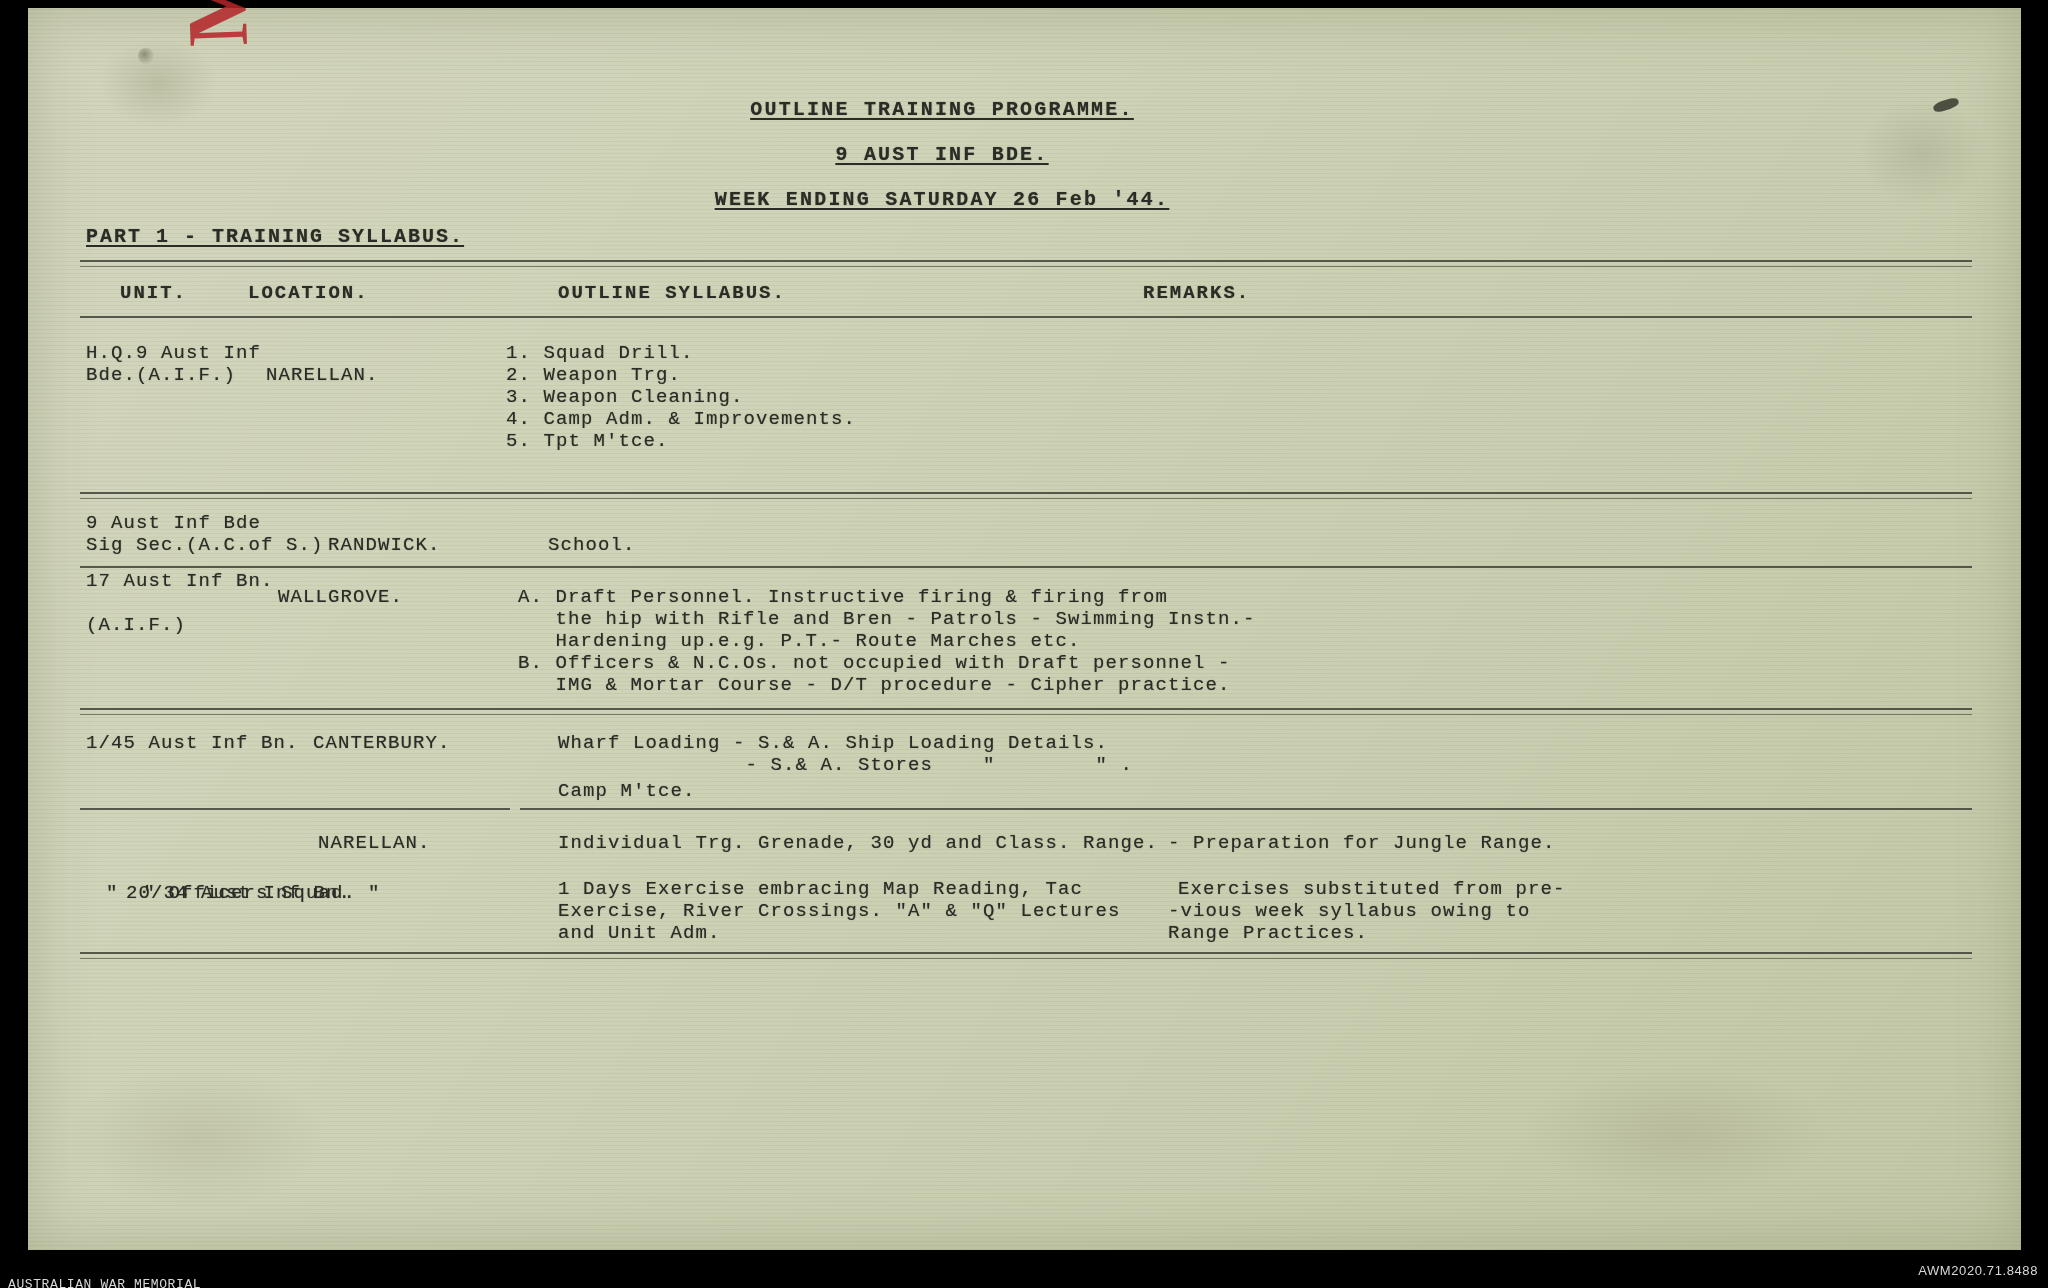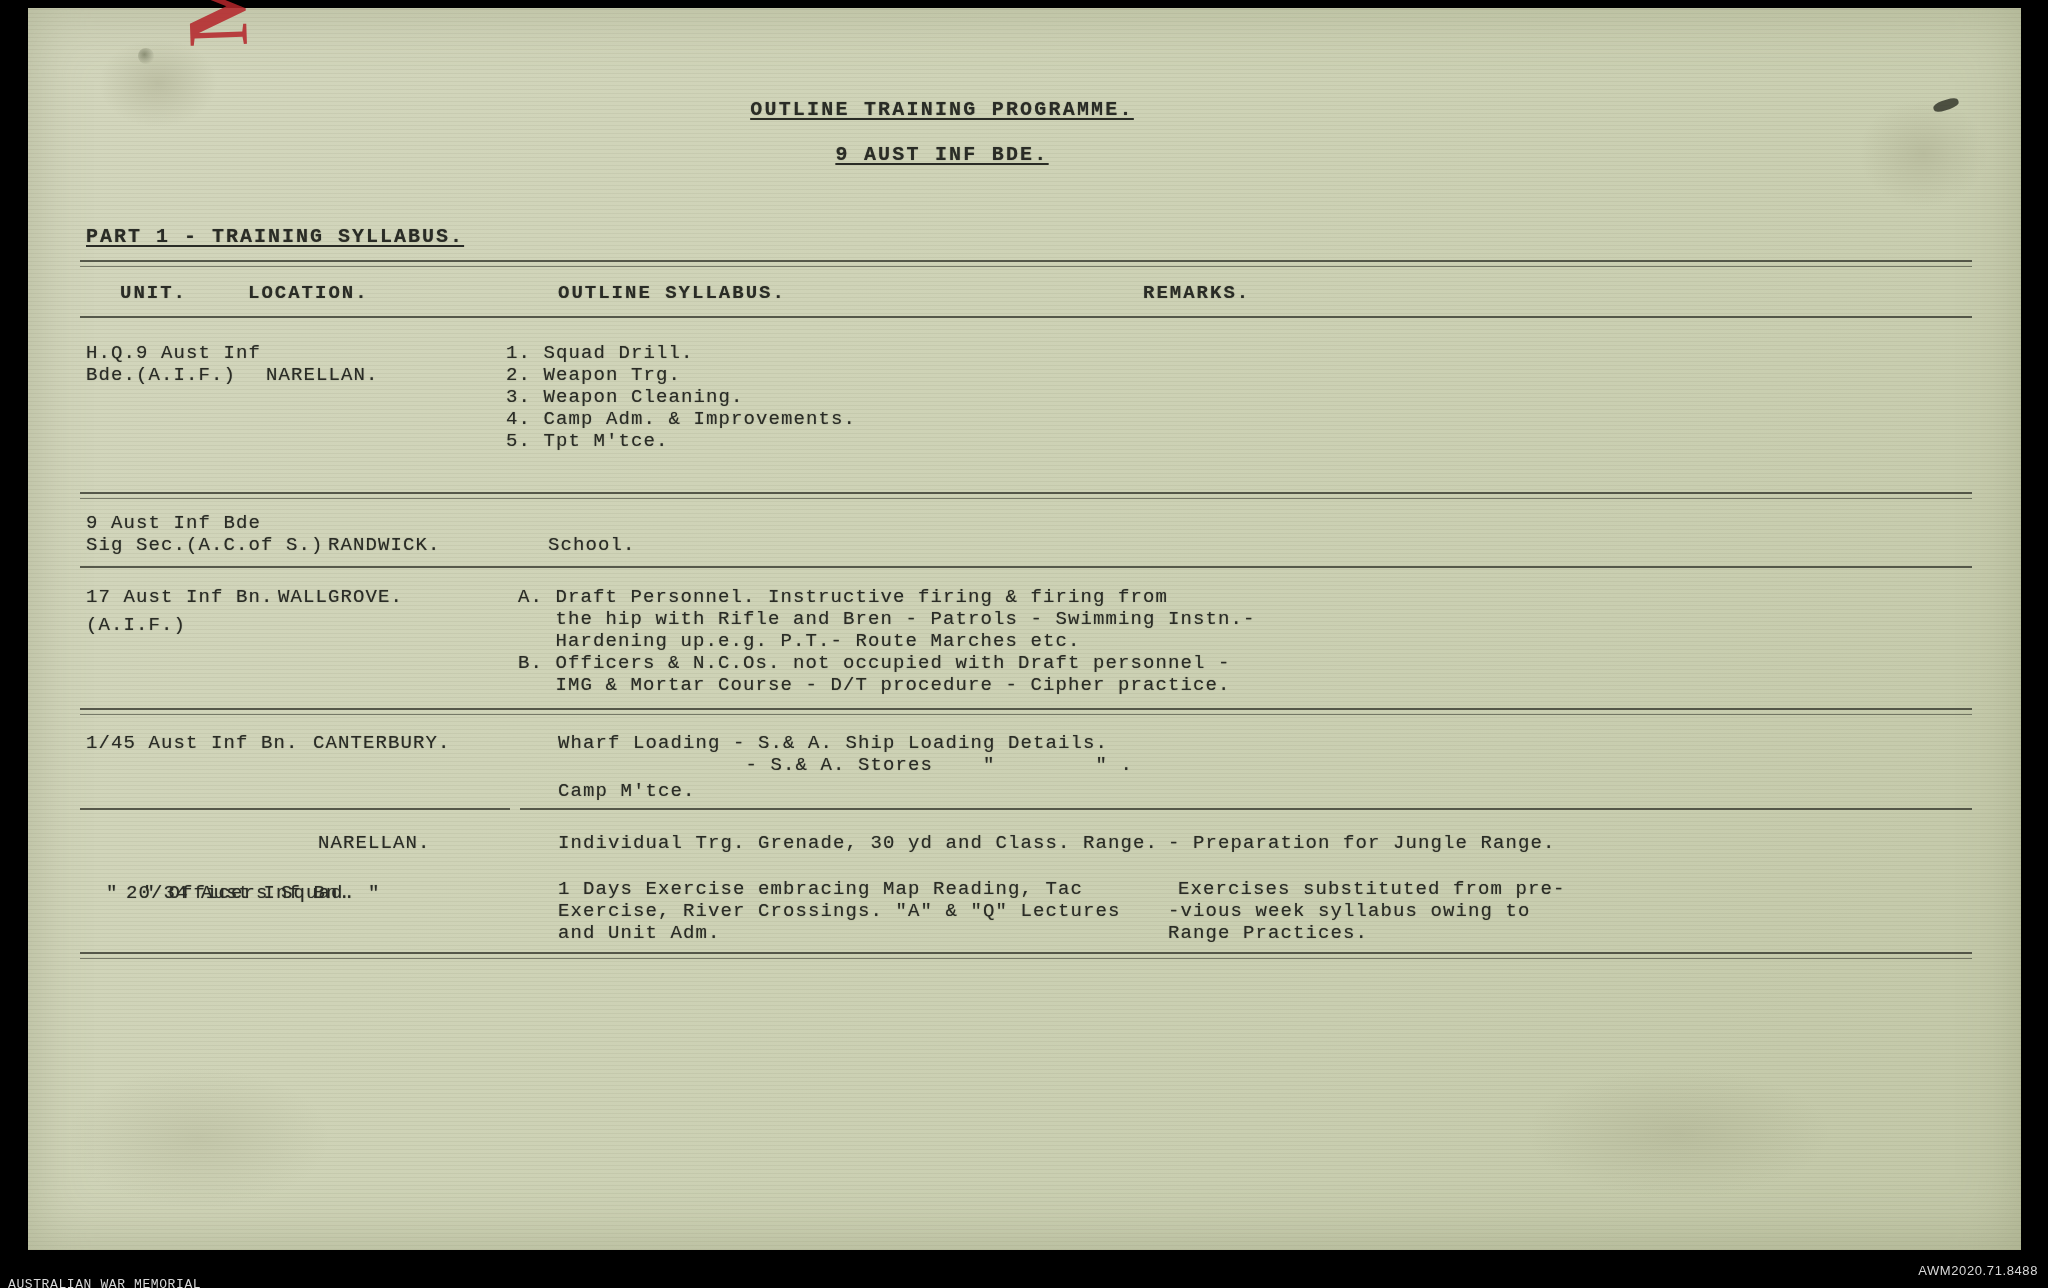--- a/index.html
+++ b/index.html
@@ -167,6 +167,7 @@
 
     <div class="center-block ul" style="top:90px;">OUTLINE TRAINING PROGRAMME.</div>
     <div class="center-block ul" style="top:135px;">9 AUST INF BDE.</div>
+    <div class="center-block ul" style="top:180px;">WEEK ENDING SATURDAY 26 Feb '44.</div>
 
     <div class="tt bold ul" style="left:58px; top:216px; font-size:20px; letter-spacing:2px;">PART 1 - TRAINING SYLLABUS.</div>
 

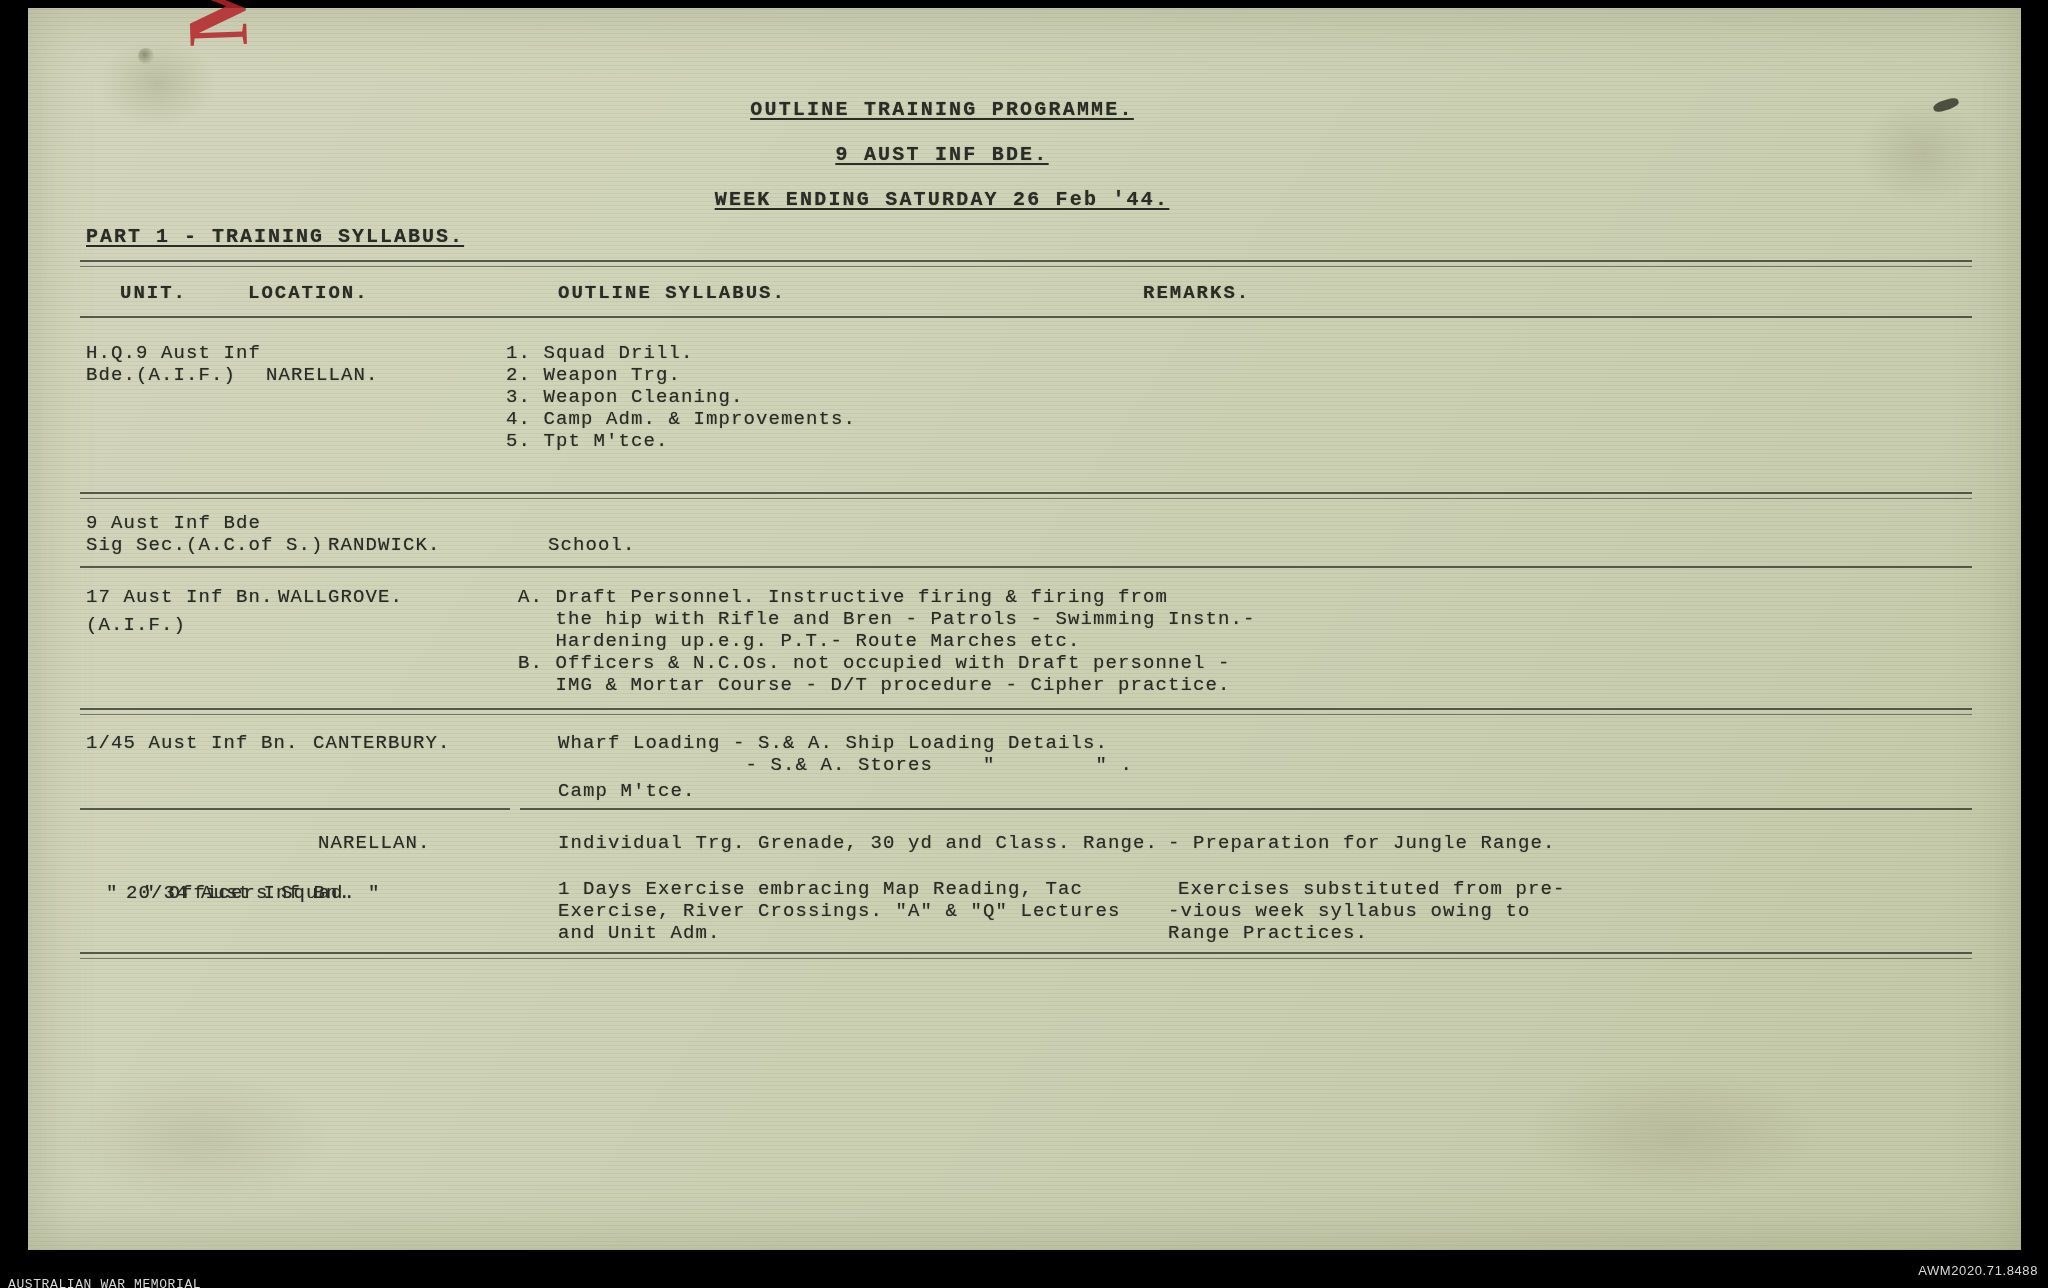--- a/index.html
+++ b/index.html
@@ -201,7 +201,7 @@
 
     <div class="rule" style="left:52px; top:558px; width:1892px;"></div>
 
-    <div class="tt" style="left:58px; top:576px;">17 Aust Inf Bn.</div>
+    <div class="tt" style="left:58px; top:560px;">17 Aust Inf Bn.</div>
     <div class="tt" style="left:58px; top:598px;margin-top:6px;">(A.I.F.)</div>
     <div class="tt" style="left:250px; top:576px;">WALLGROVE.</div>
 

